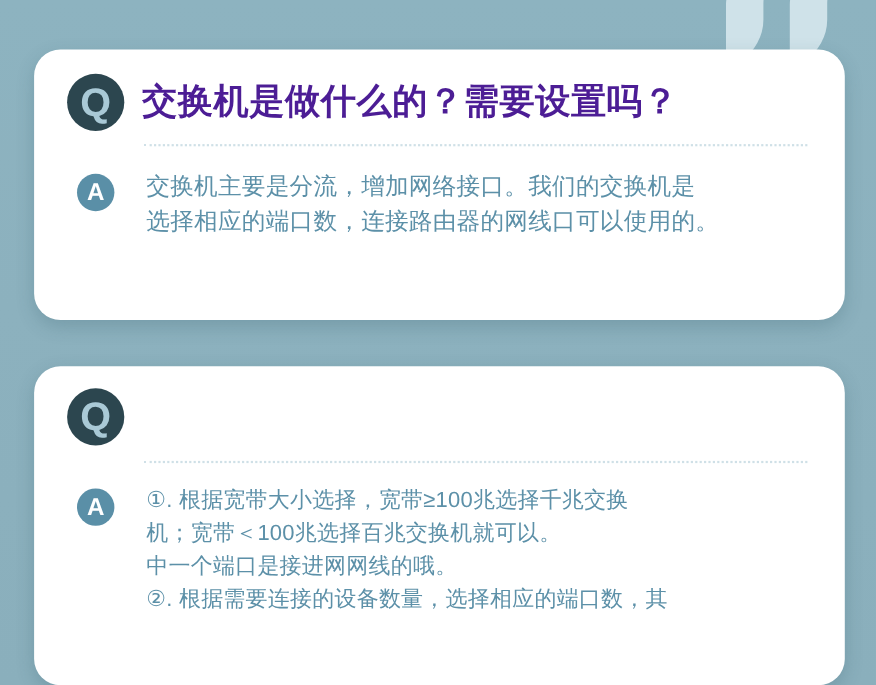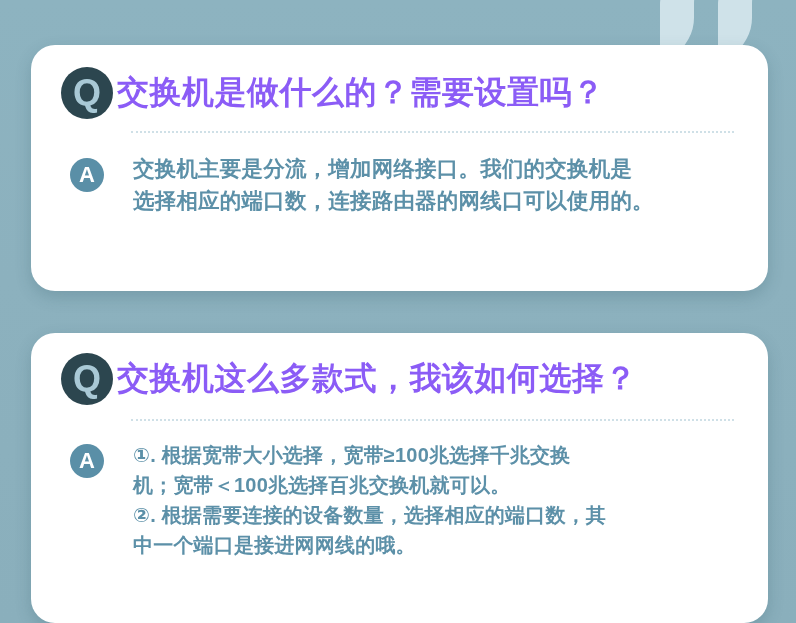--- a/index.html
+++ b/index.html
@@ -82,8 +82,8 @@
   }
 
   .q-title {
-    margin-left: 4px;
-    color: #8b5cf6;
+    margin-left: 16px;
+    color: #4c1d95;
     font-size: 32px;
     font-weight: bold;
     line-height: 1.18;

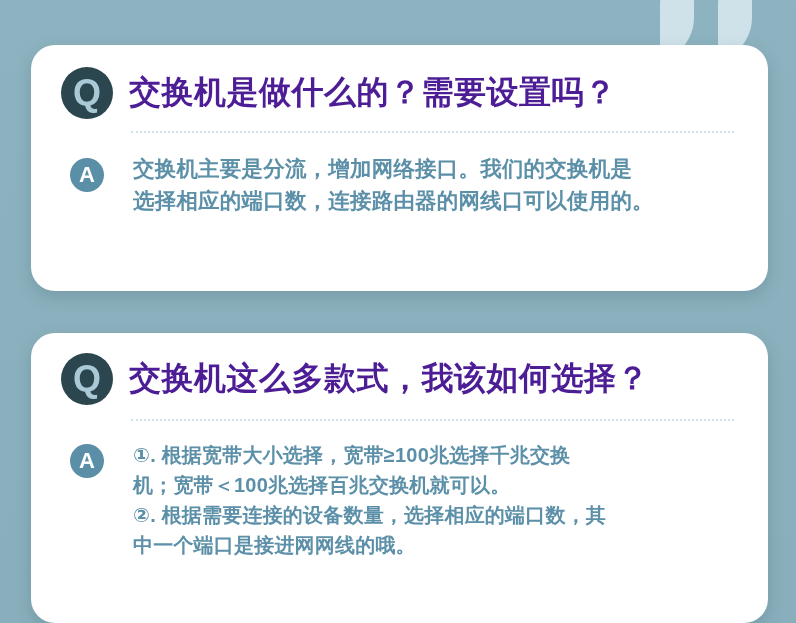--- a/index.html
+++ b/index.html
@@ -124,7 +124,6 @@
     line-height: 1.48;
     letter-spacing: 0.2px;
     flex: 1 1 auto;
-    font-weight: bold;
   }
   .a-line { display: block; }
   #card-2 .a-text { font-size: 20px; line-height: 1.5; }

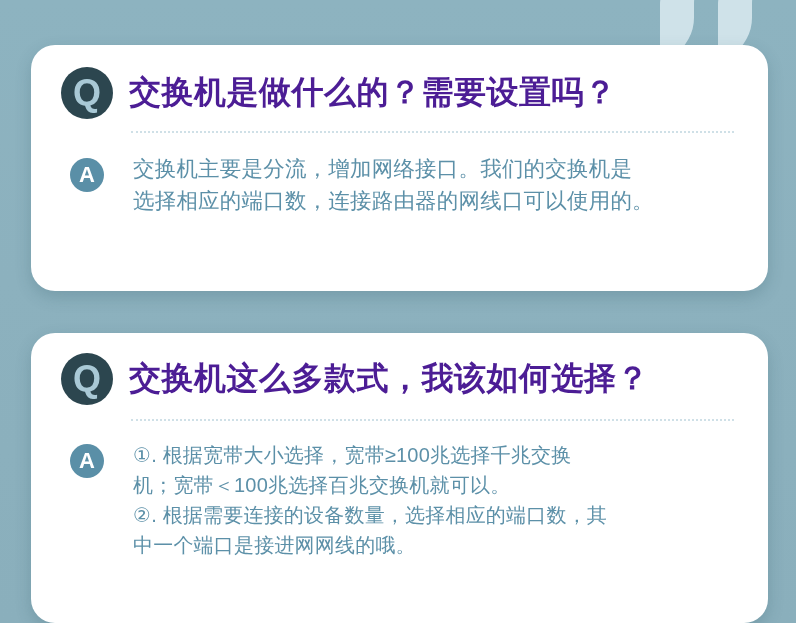--- a/index.html
+++ b/index.html
@@ -167,7 +167,6 @@
 
     <div class="q-row">
       <div class="badge badge-q">Q</div>
-      <div class="q-title">交换机这么多款式，我该如何选择？</div>
     </div>
 
     <div class="divider"></div>

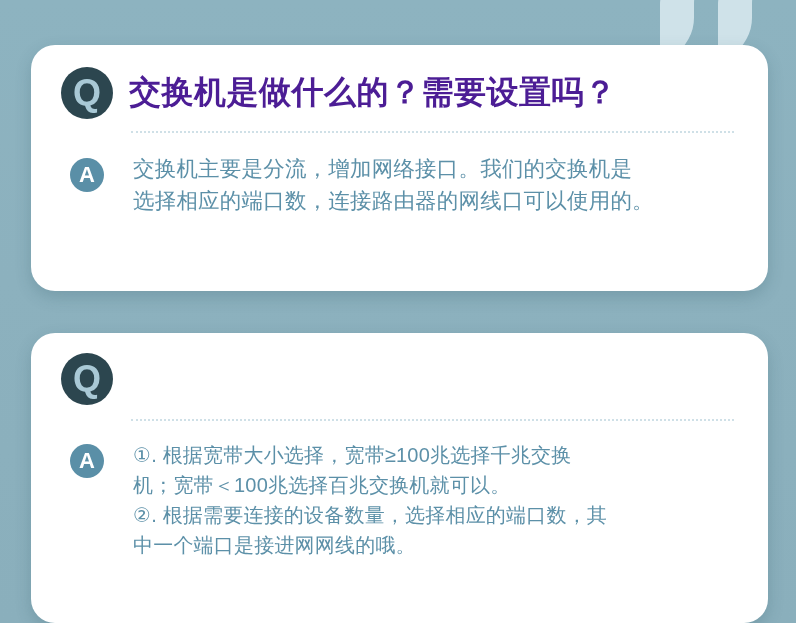--- a/index.html
+++ b/index.html
@@ -178,8 +178,8 @@
       <div class="a-text">
         <span class="a-line">①. 根据宽带大小选择，宽带≥100兆选择千兆交换</span>
         <span class="a-line">机；宽带＜100兆选择百兆交换机就可以。</span>
+        <span class="a-line">中一个端口是接进网网线的哦。</span>
         <span class="a-line">②. 根据需要连接的设备数量，选择相应的端口数，其</span>
-        <span class="a-line">中一个端口是接进网网线的哦。</span>
       </div>
     </div>
 

